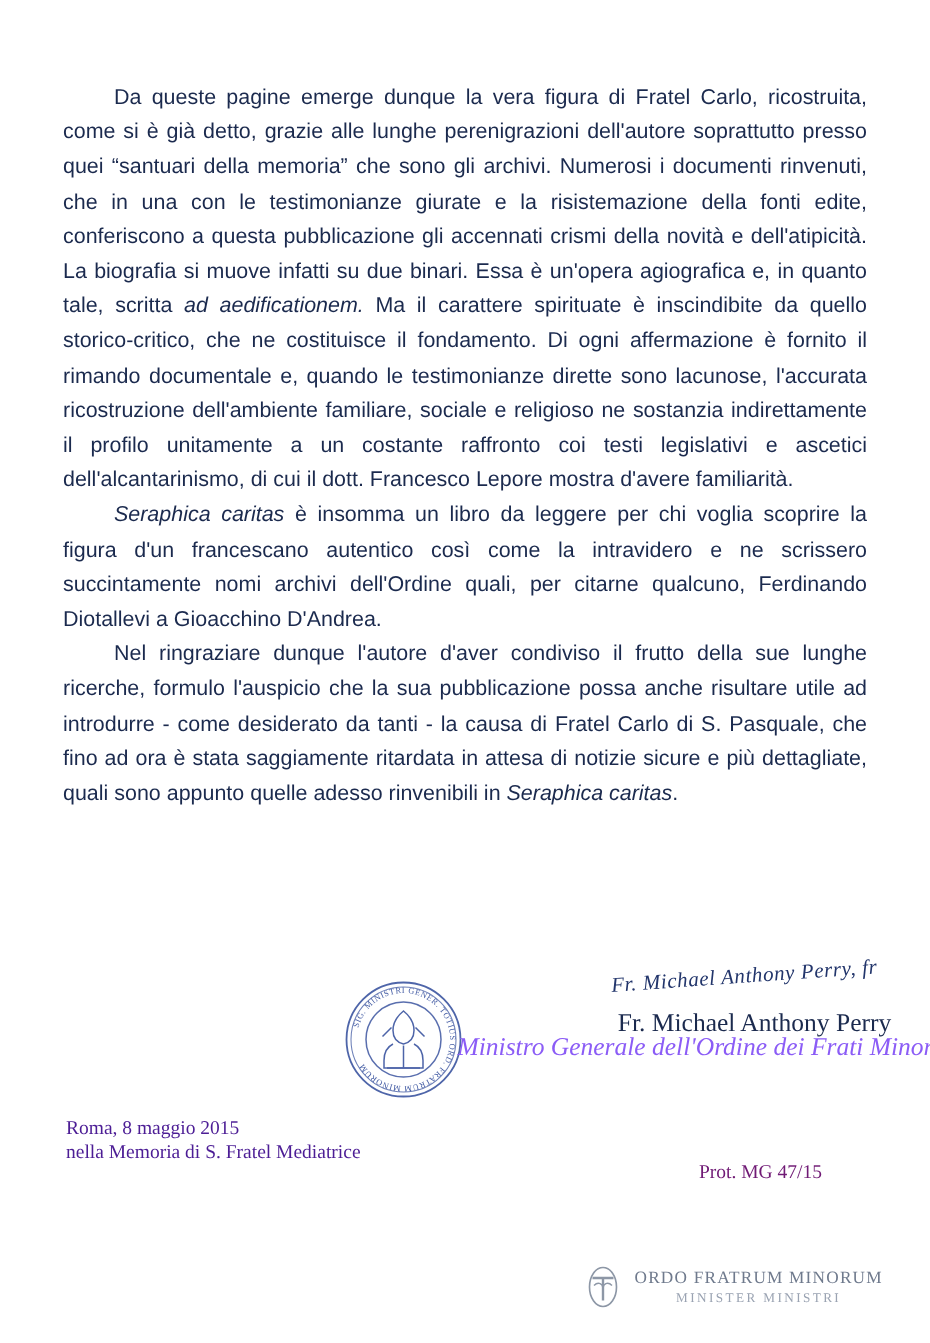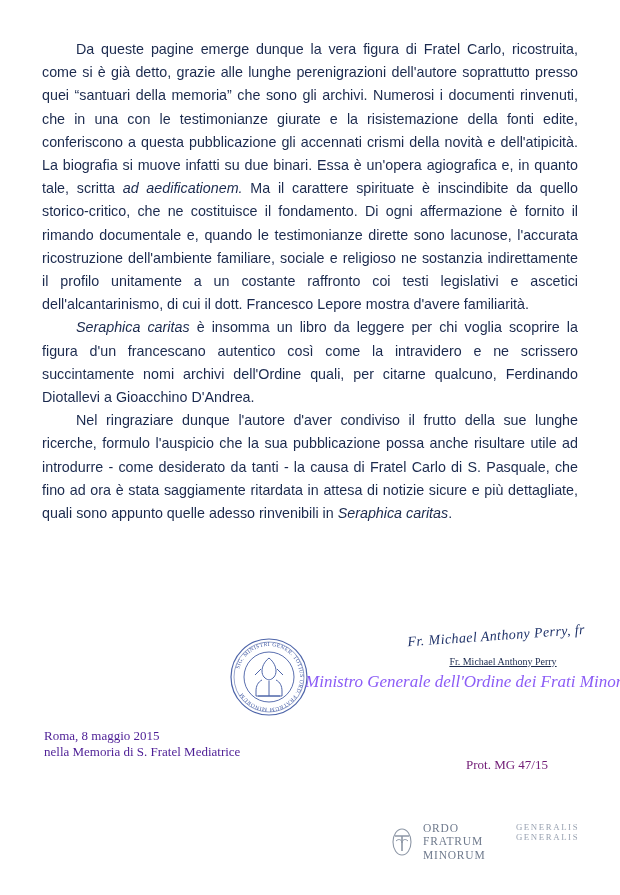--- a/index.html
+++ b/index.html
@@ -17,7 +17,7 @@
   }
   .page {
     position: absolute;
-    top: 0; left: 0;
+    top: 16px; left: 0;
     width: 620px;
     height: 733px;
   }

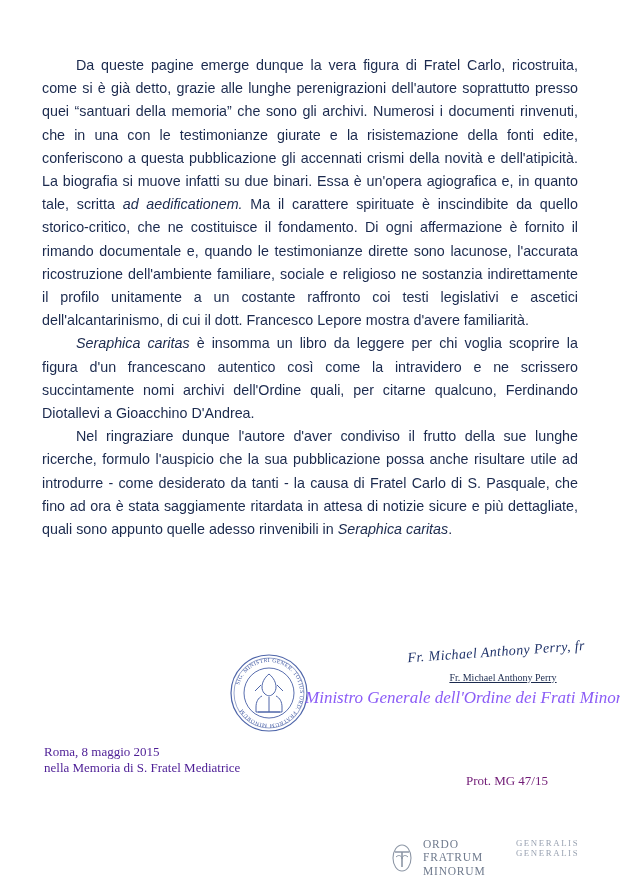--- a/index.html
+++ b/index.html
@@ -75,9 +75,8 @@
     width: 196px;
     text-align: center;
     font-family: "Liberation Serif", serif;
-    font-size: 10px;
+    font-size: 17px;
     color: #1b2a4e;
-    text-decoration: underline;
   }
   .sig-role {
     position: absolute;

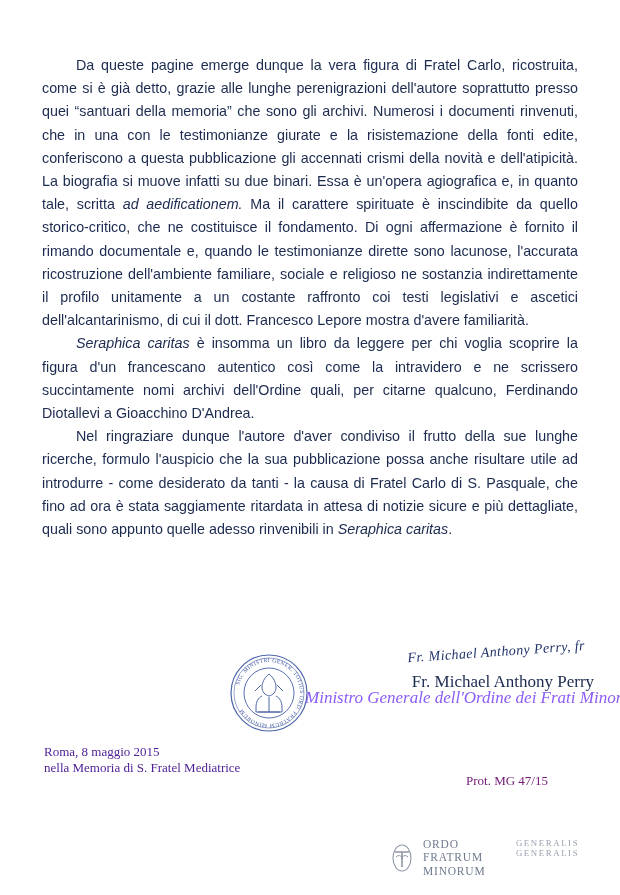--- a/index.html
+++ b/index.html
@@ -126,9 +126,10 @@
   }
   .footer-text {
     display: flex;
-    flex-direction: row;
+    flex-direction: column;
     justify-content: center;
     line-height: 1.15;
+    text-align: center;
   }
   .footer-title {
     font-family: "Liberation Serif", serif;

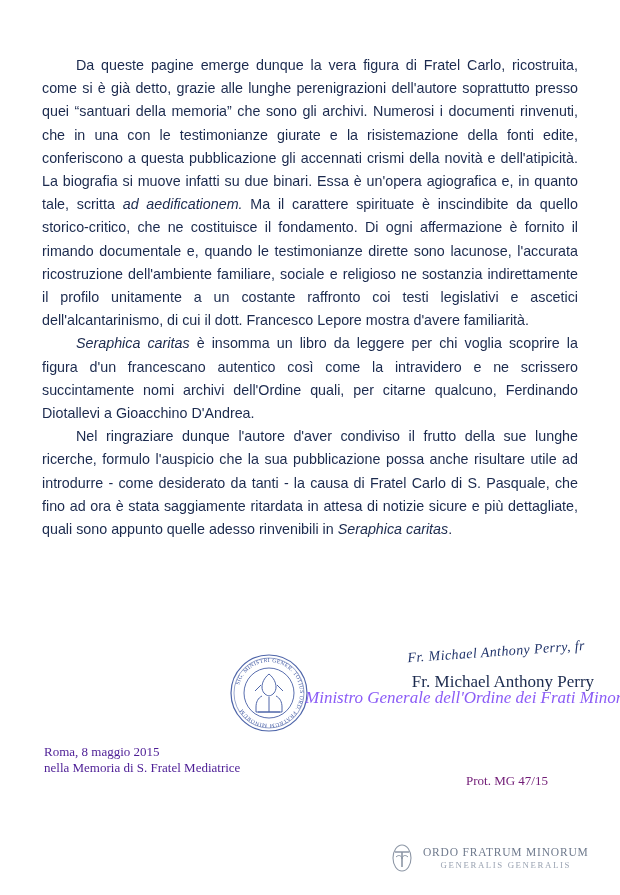--- a/index.html
+++ b/index.html
@@ -212,7 +212,7 @@
     </div>
     <div class="footer-text">
       <div class="footer-title">ORDO FRATRUM MINORUM</div>
-      <div class="footer-sub">GENERALIS GENERALIS</div>
+      <div class="footer-sub">MINISTER MINISTRI</div>
     </div>
   </div>
 

